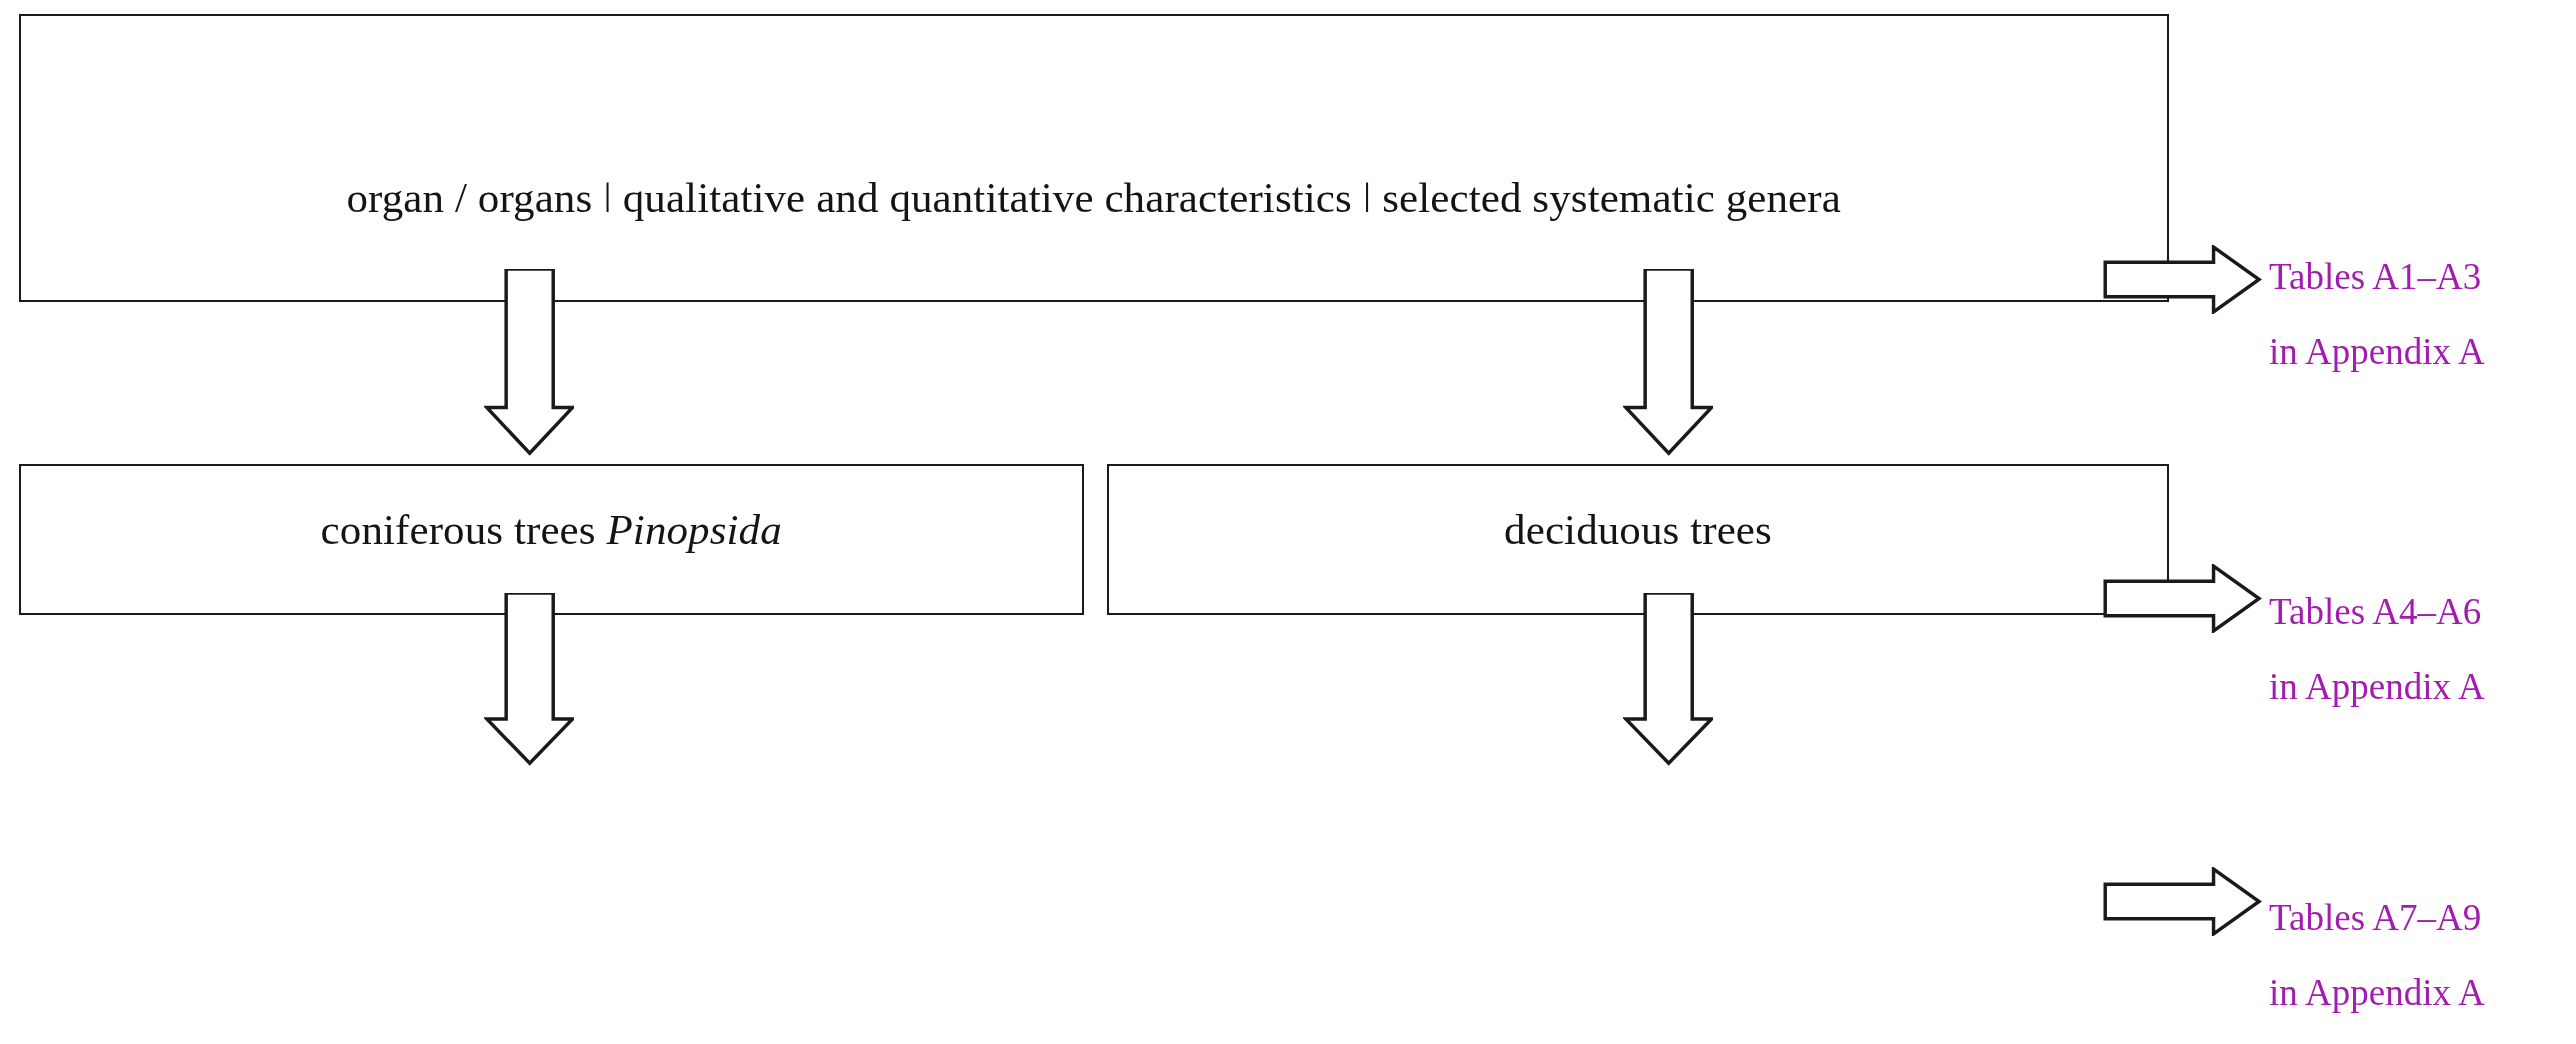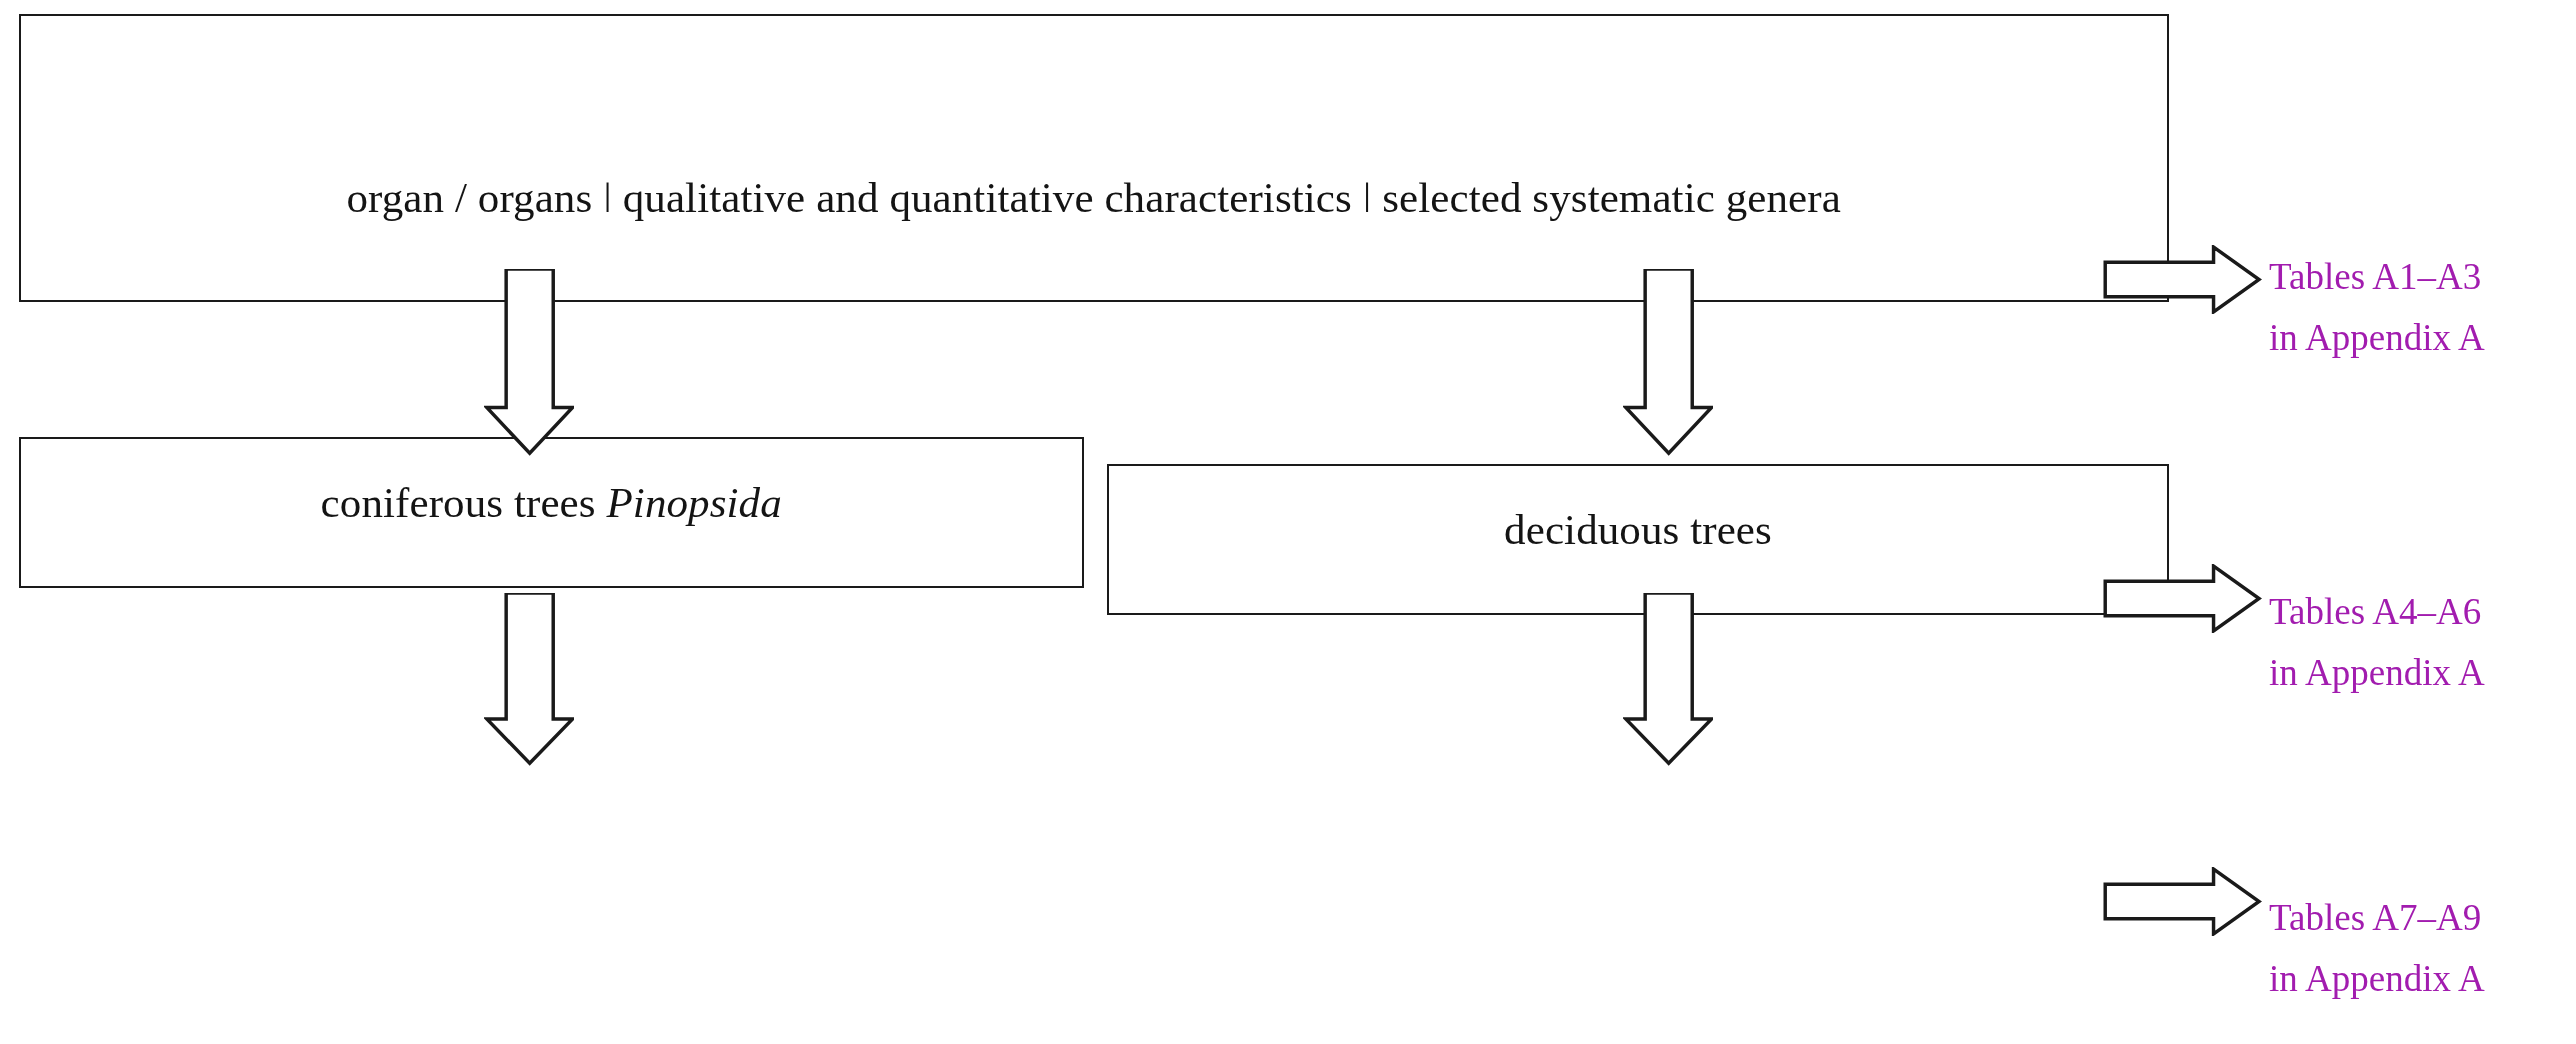--- a/index.html
+++ b/index.html
@@ -73,7 +73,7 @@
   }
   .side-caption .cap-line2{
     display:block;
-    margin-top:20px;
+    margin-top:34px;
   }
 </style>
 </head>

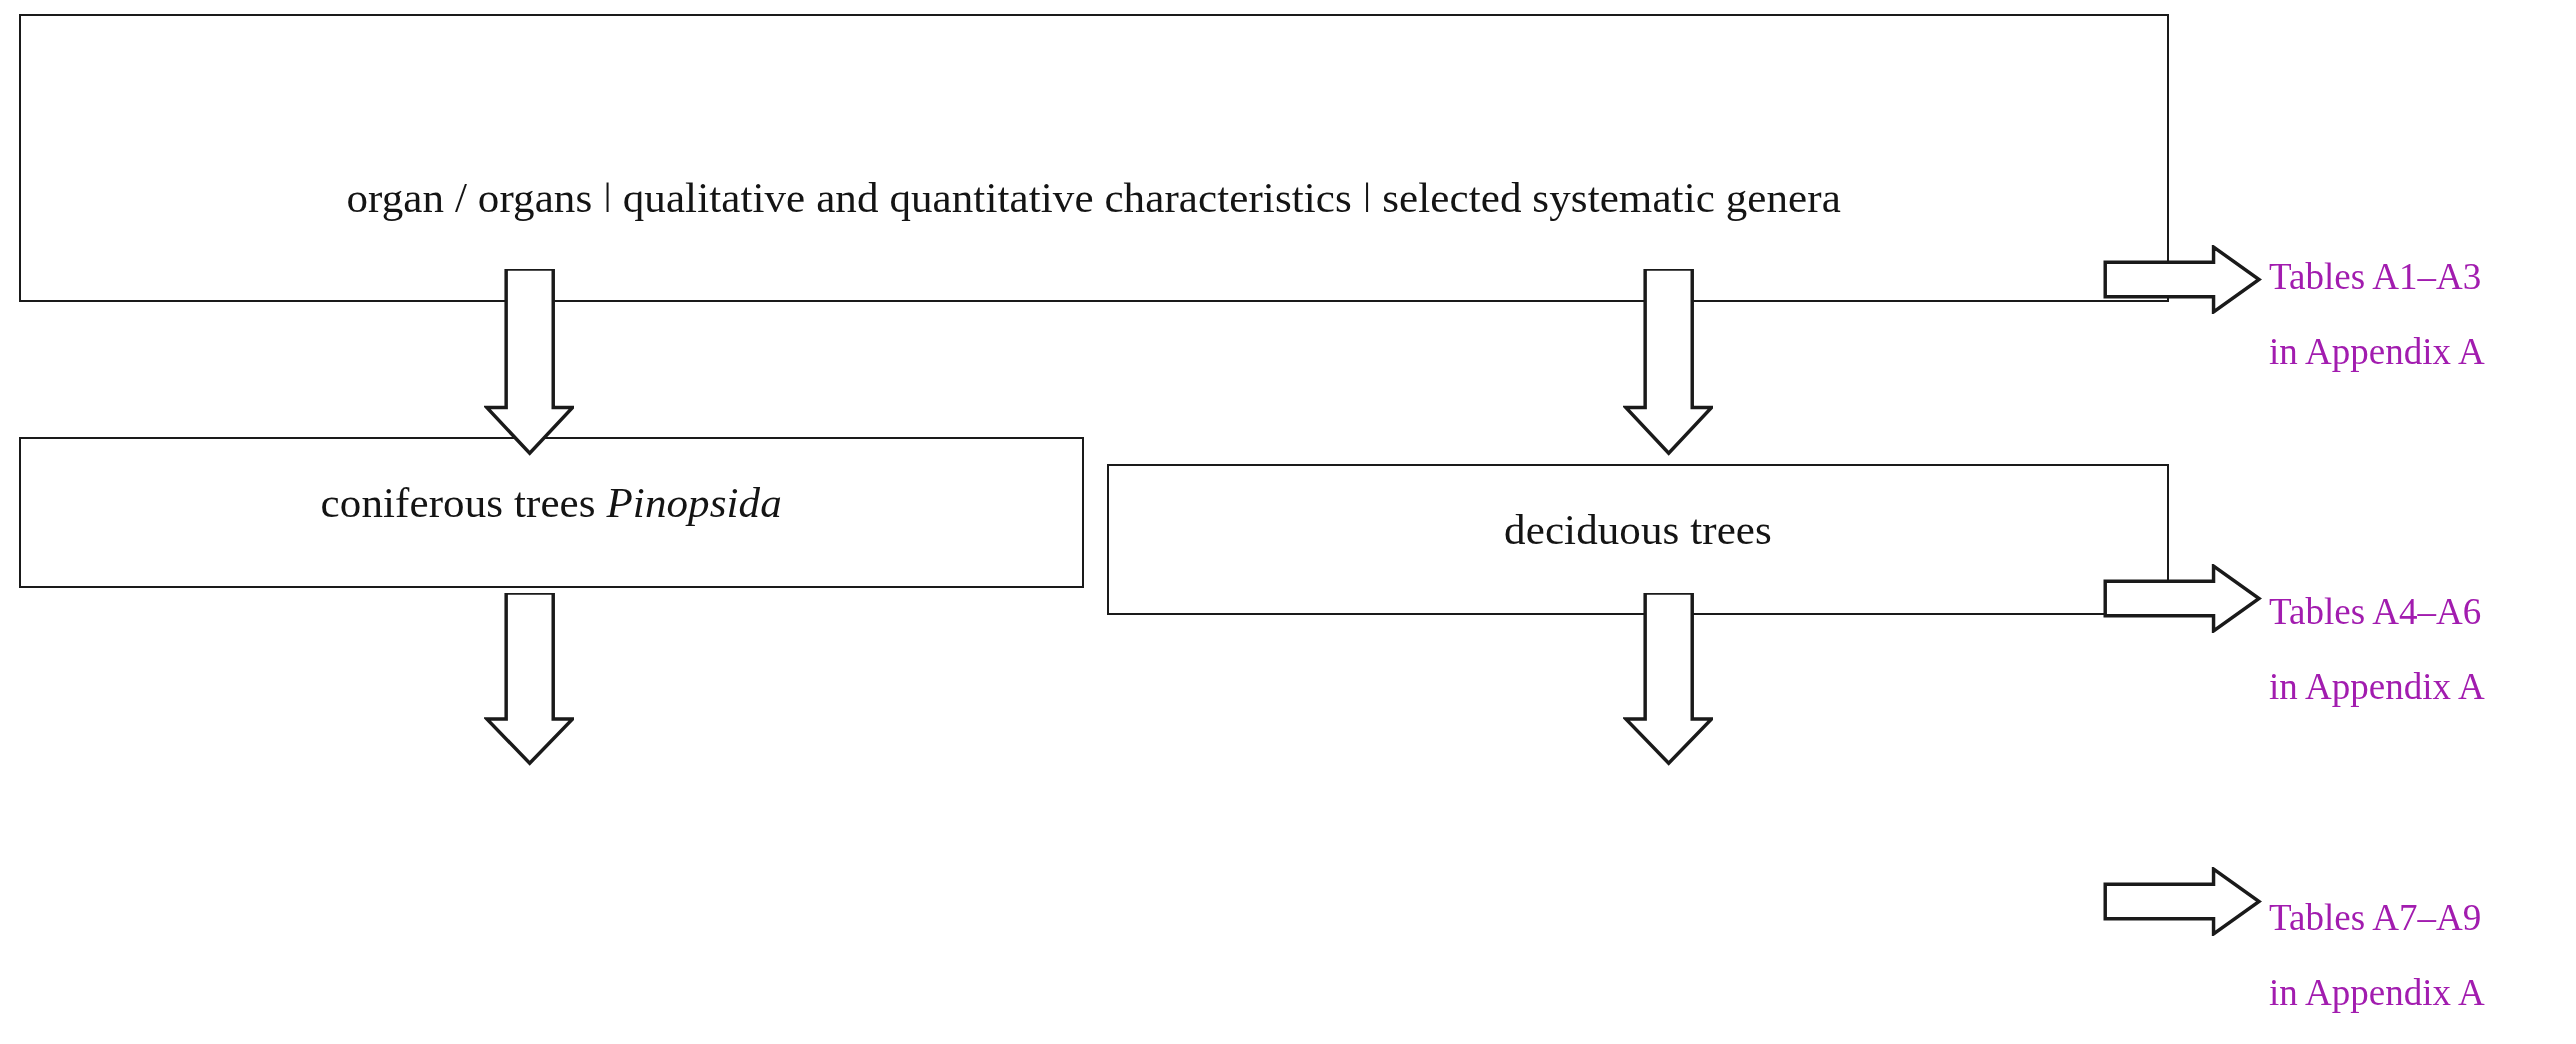--- a/index.html
+++ b/index.html
@@ -40,7 +40,7 @@
   #box-top      {left:18.7px;  top:14px;   width:2150px; height:288px;}
   #box-top .box-label{position:relative; top:28px;margin-top:24px;}
 
-  #box-coniferous{left:18.7px;  top:437px;  width:1065px; height:151px;}
+  #box-coniferous{left:18.7px;  top:464px;  width:1065px; height:151px;}
   #box-deciduous {left:1107px;top:464px;  width:1062px; height:151px;}
   #box-combined  {left:18.7px;  top:767px; width:2150px; height:152px;}
   #box-combined .box-label{position:relative; top:-12.4px;}

